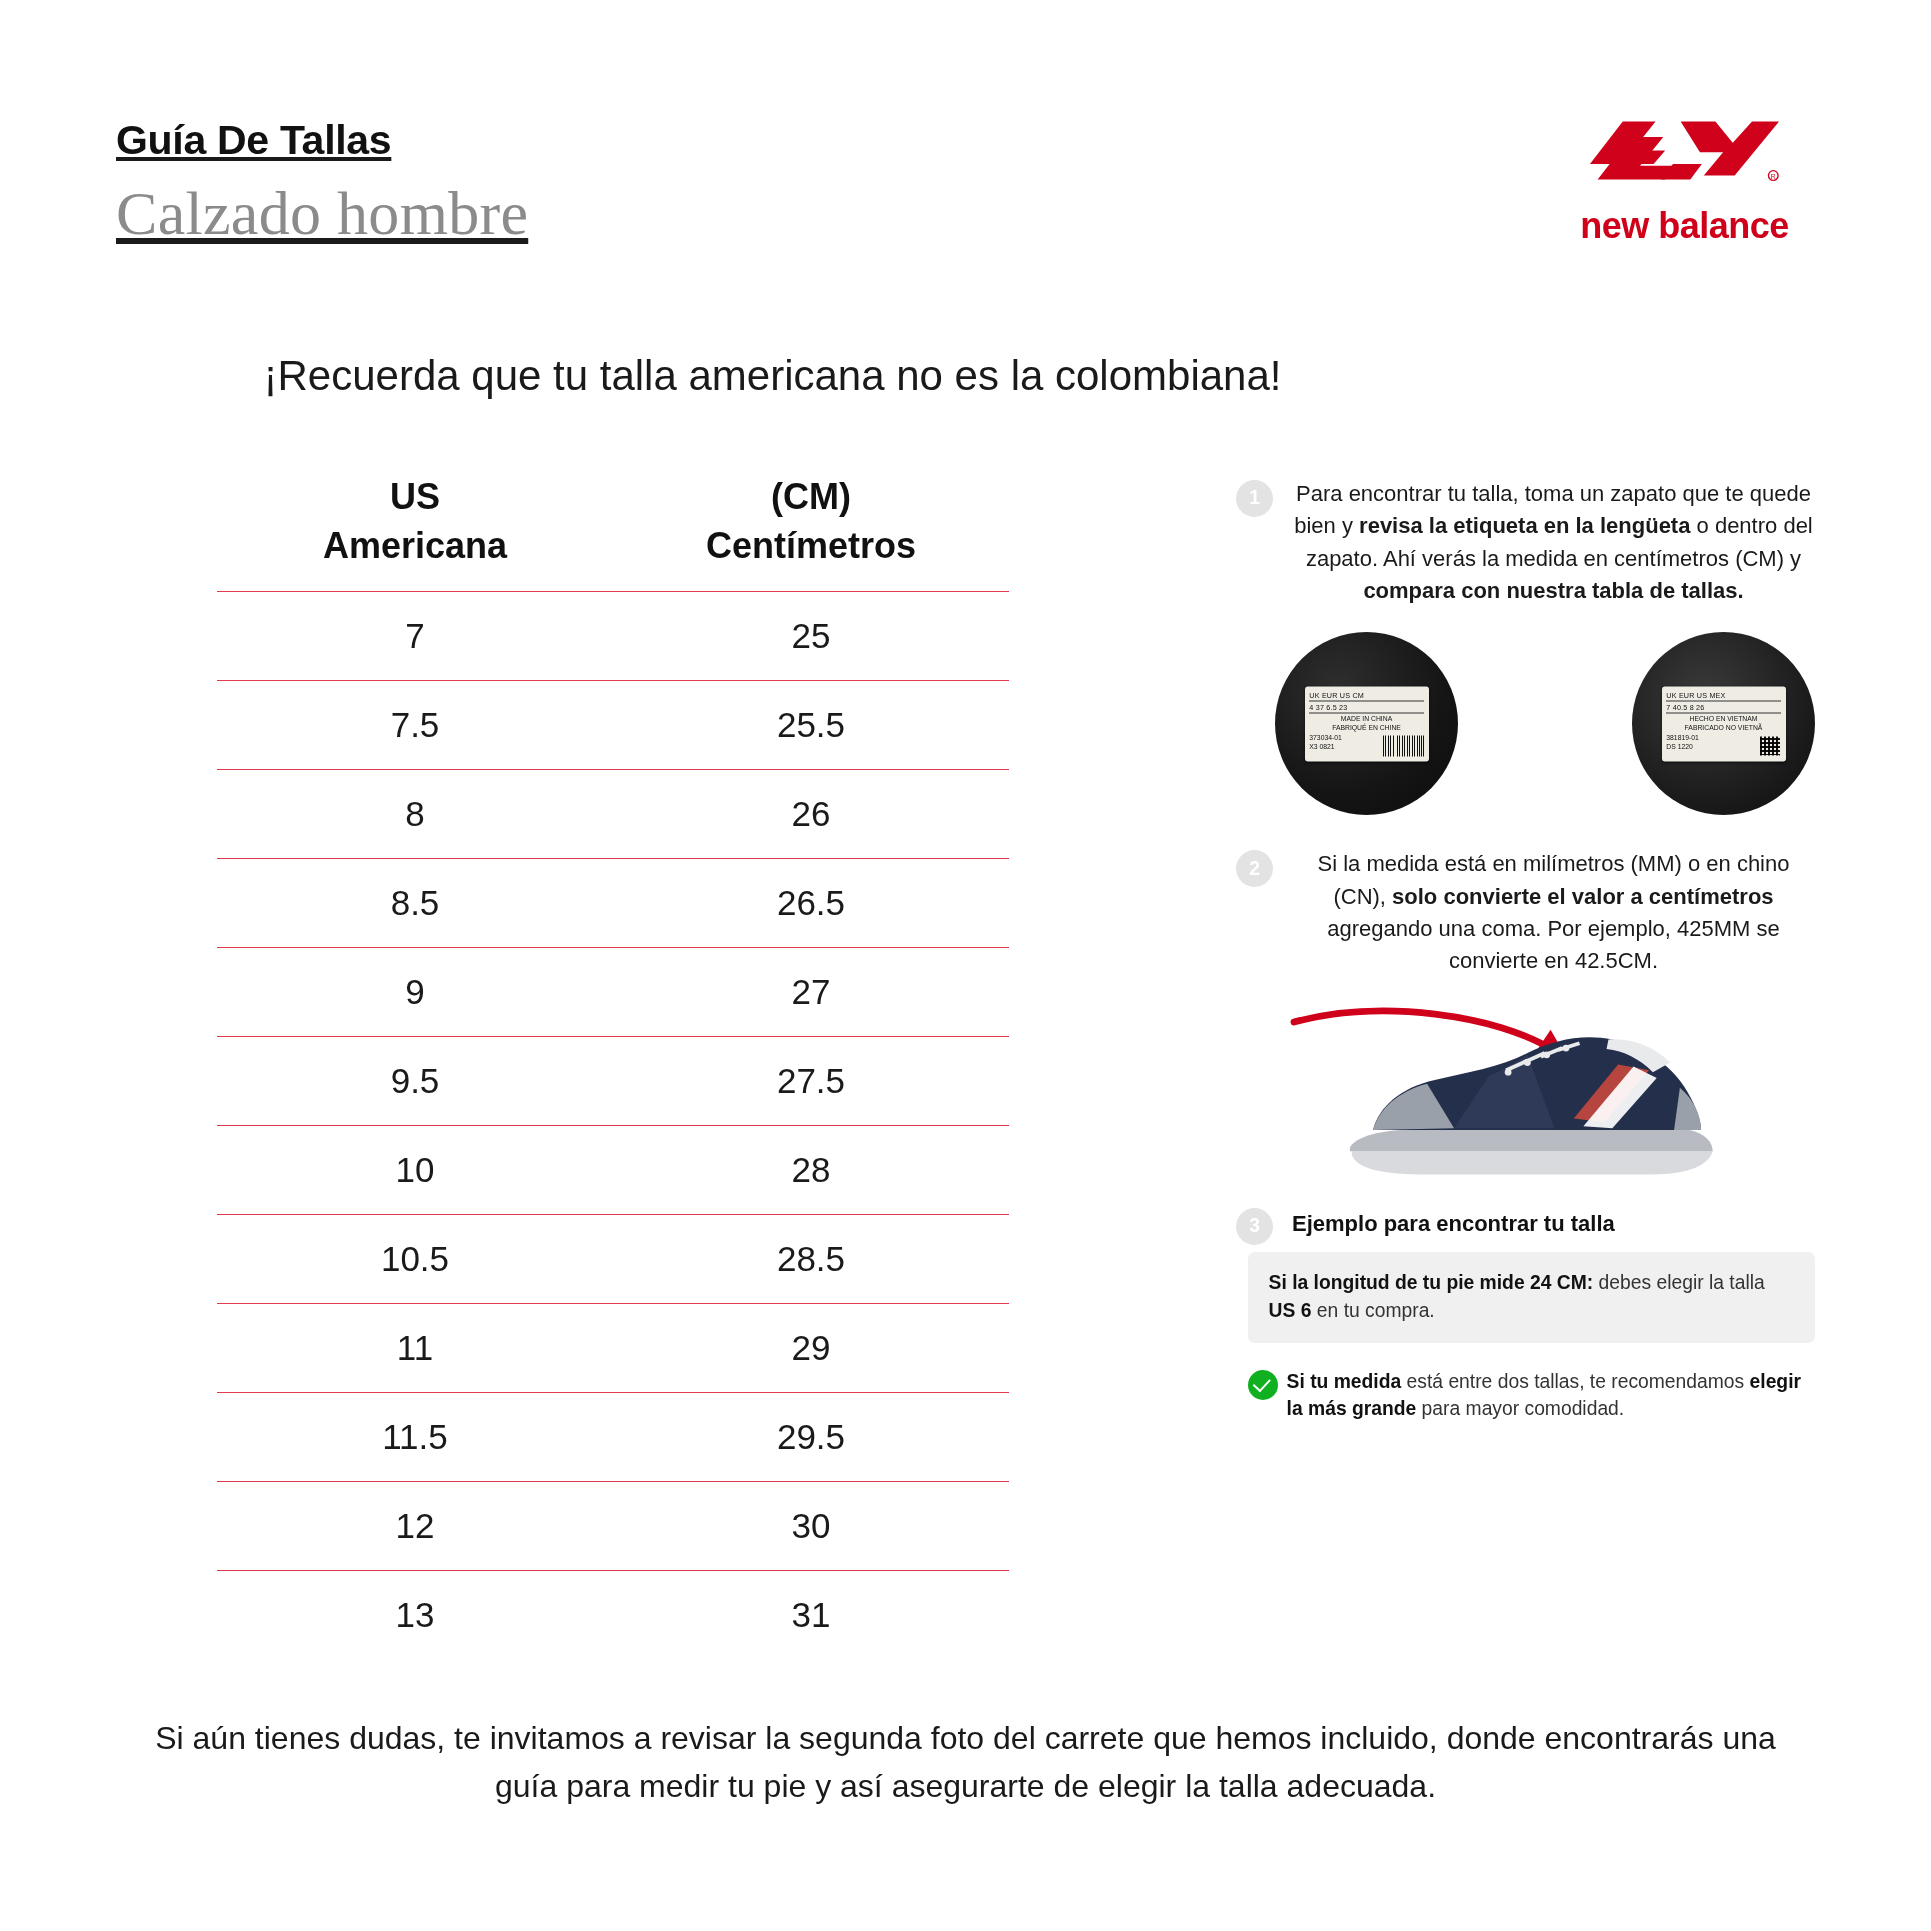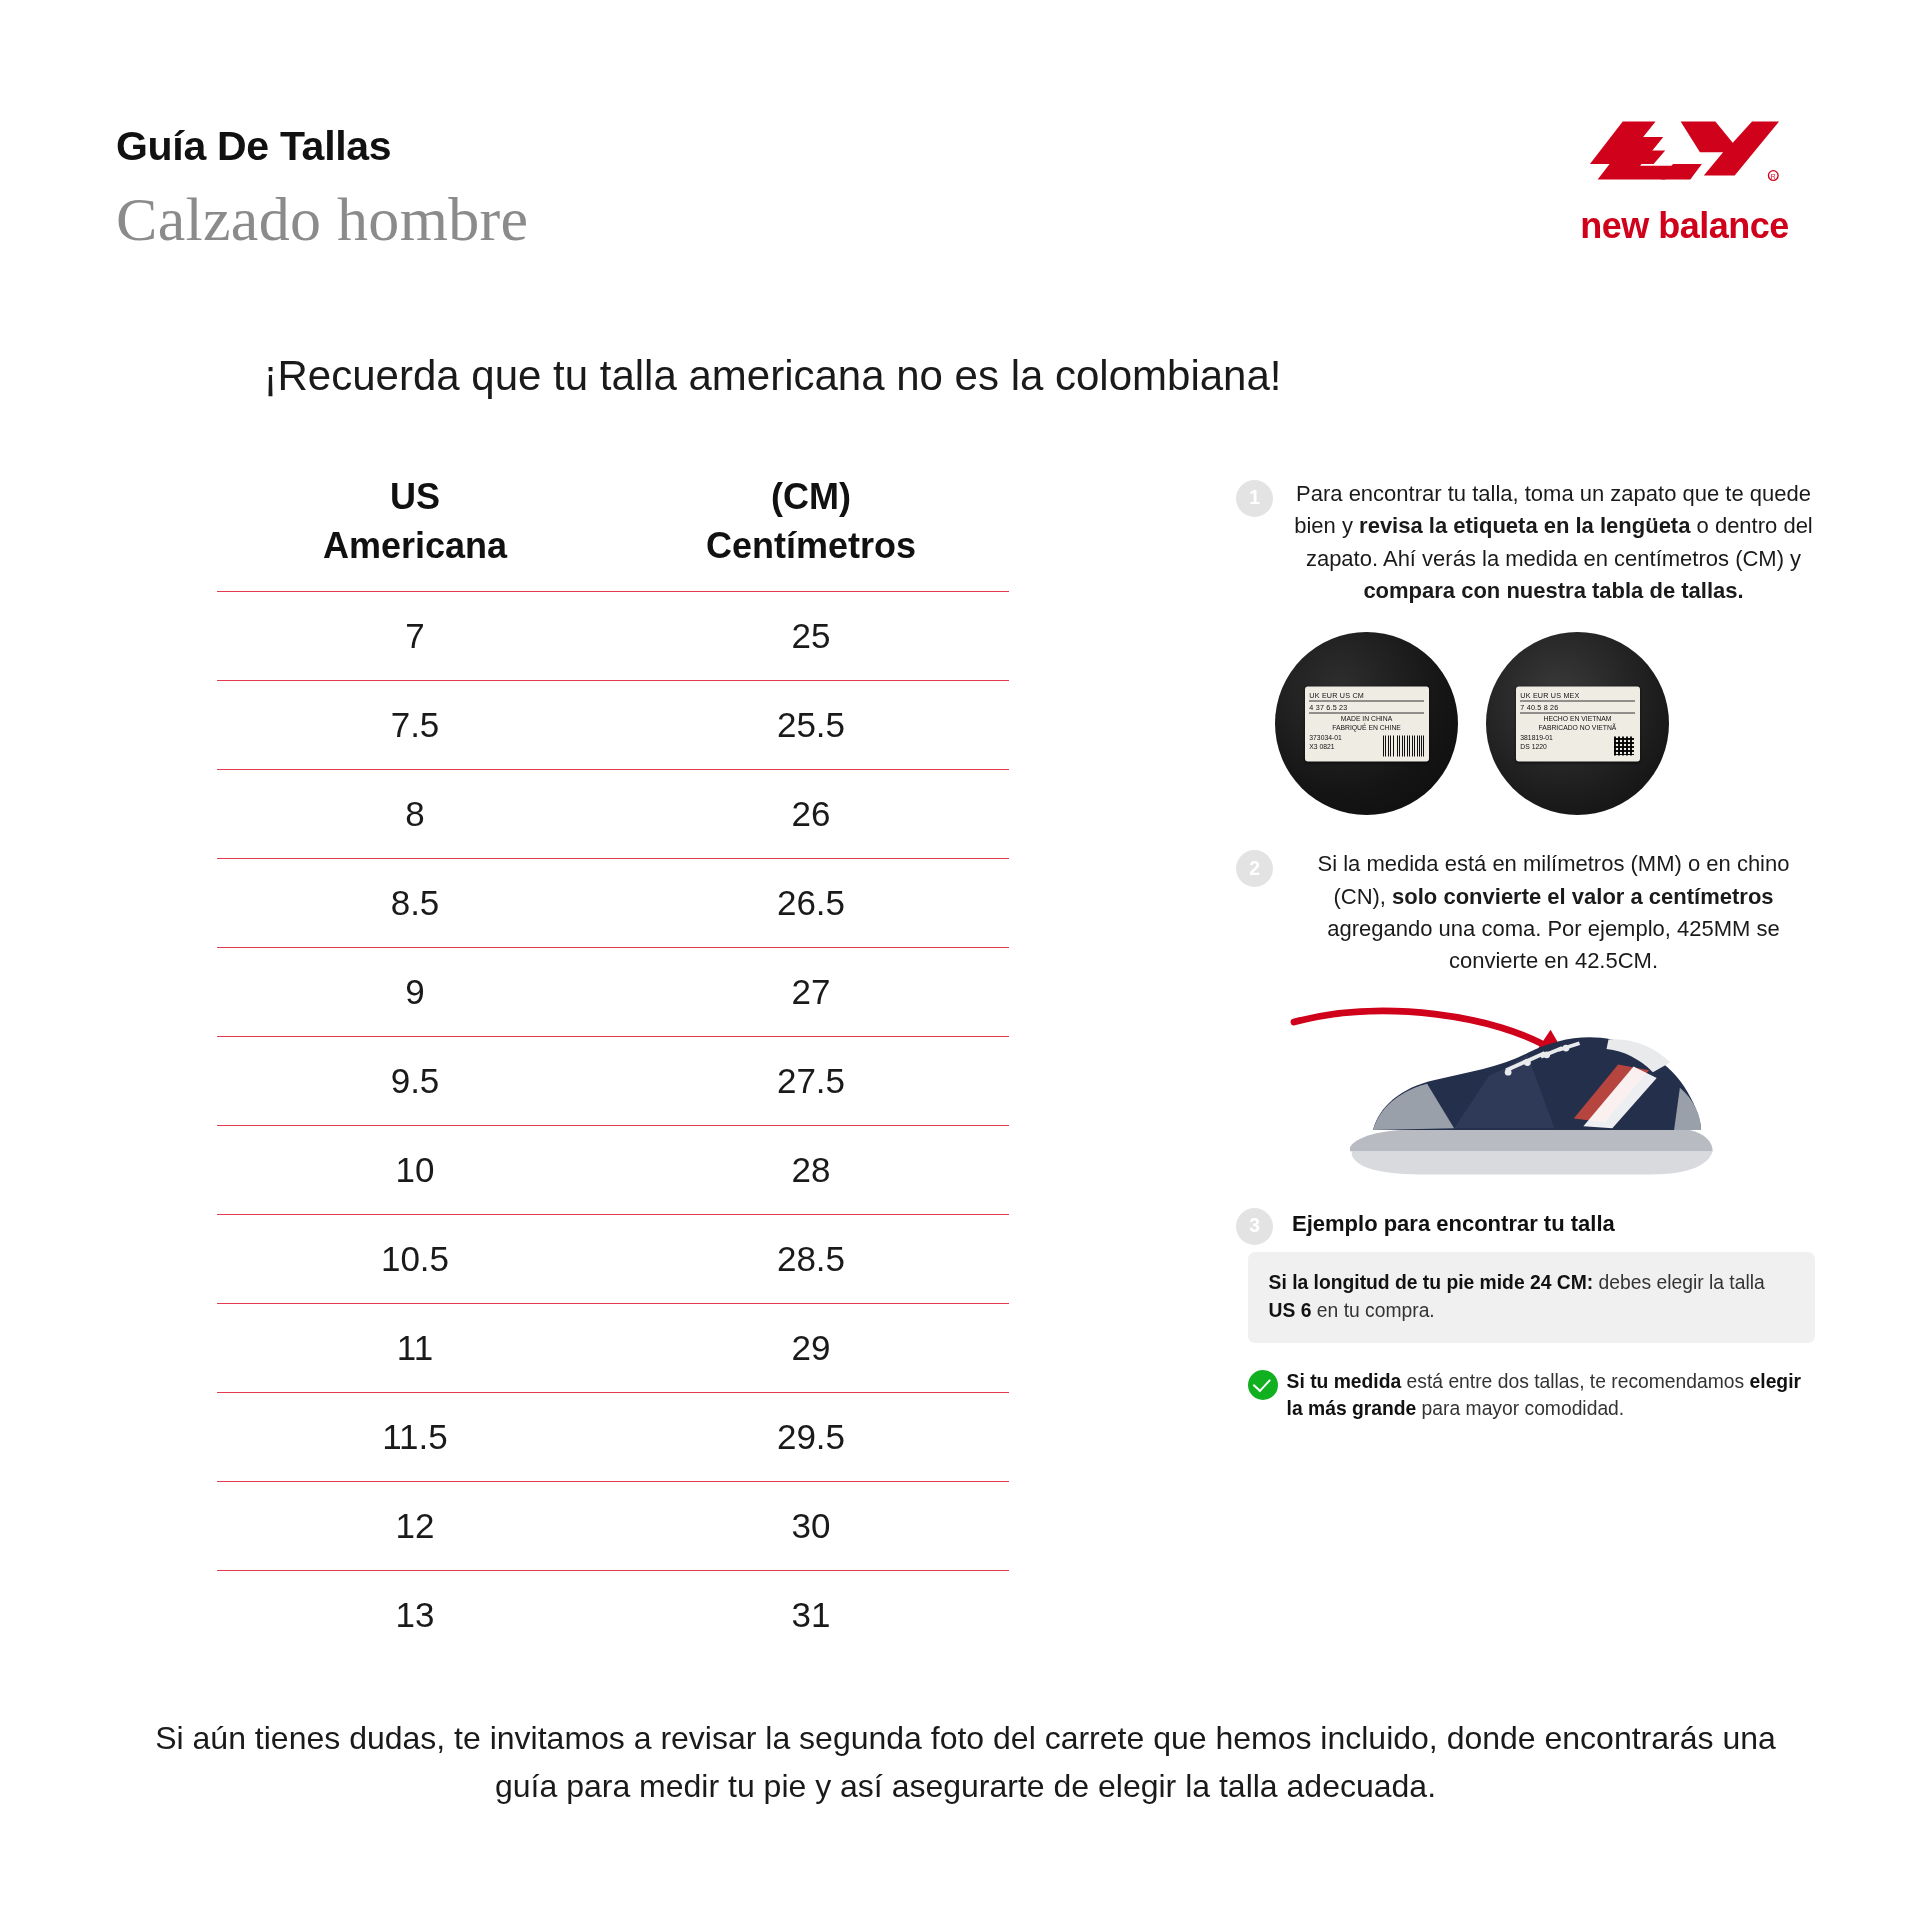--- a/index.html
+++ b/index.html
@@ -20,8 +20,9 @@
   
   .header {
     position: absolute;
-    top: 123px; left: 116px; right: 116px;
+    top: 117px; left: 116px; right: 116px;
     height: 164px;
+    text-decoration: underline;
   }
   .title-main {
     font-size: 41px;

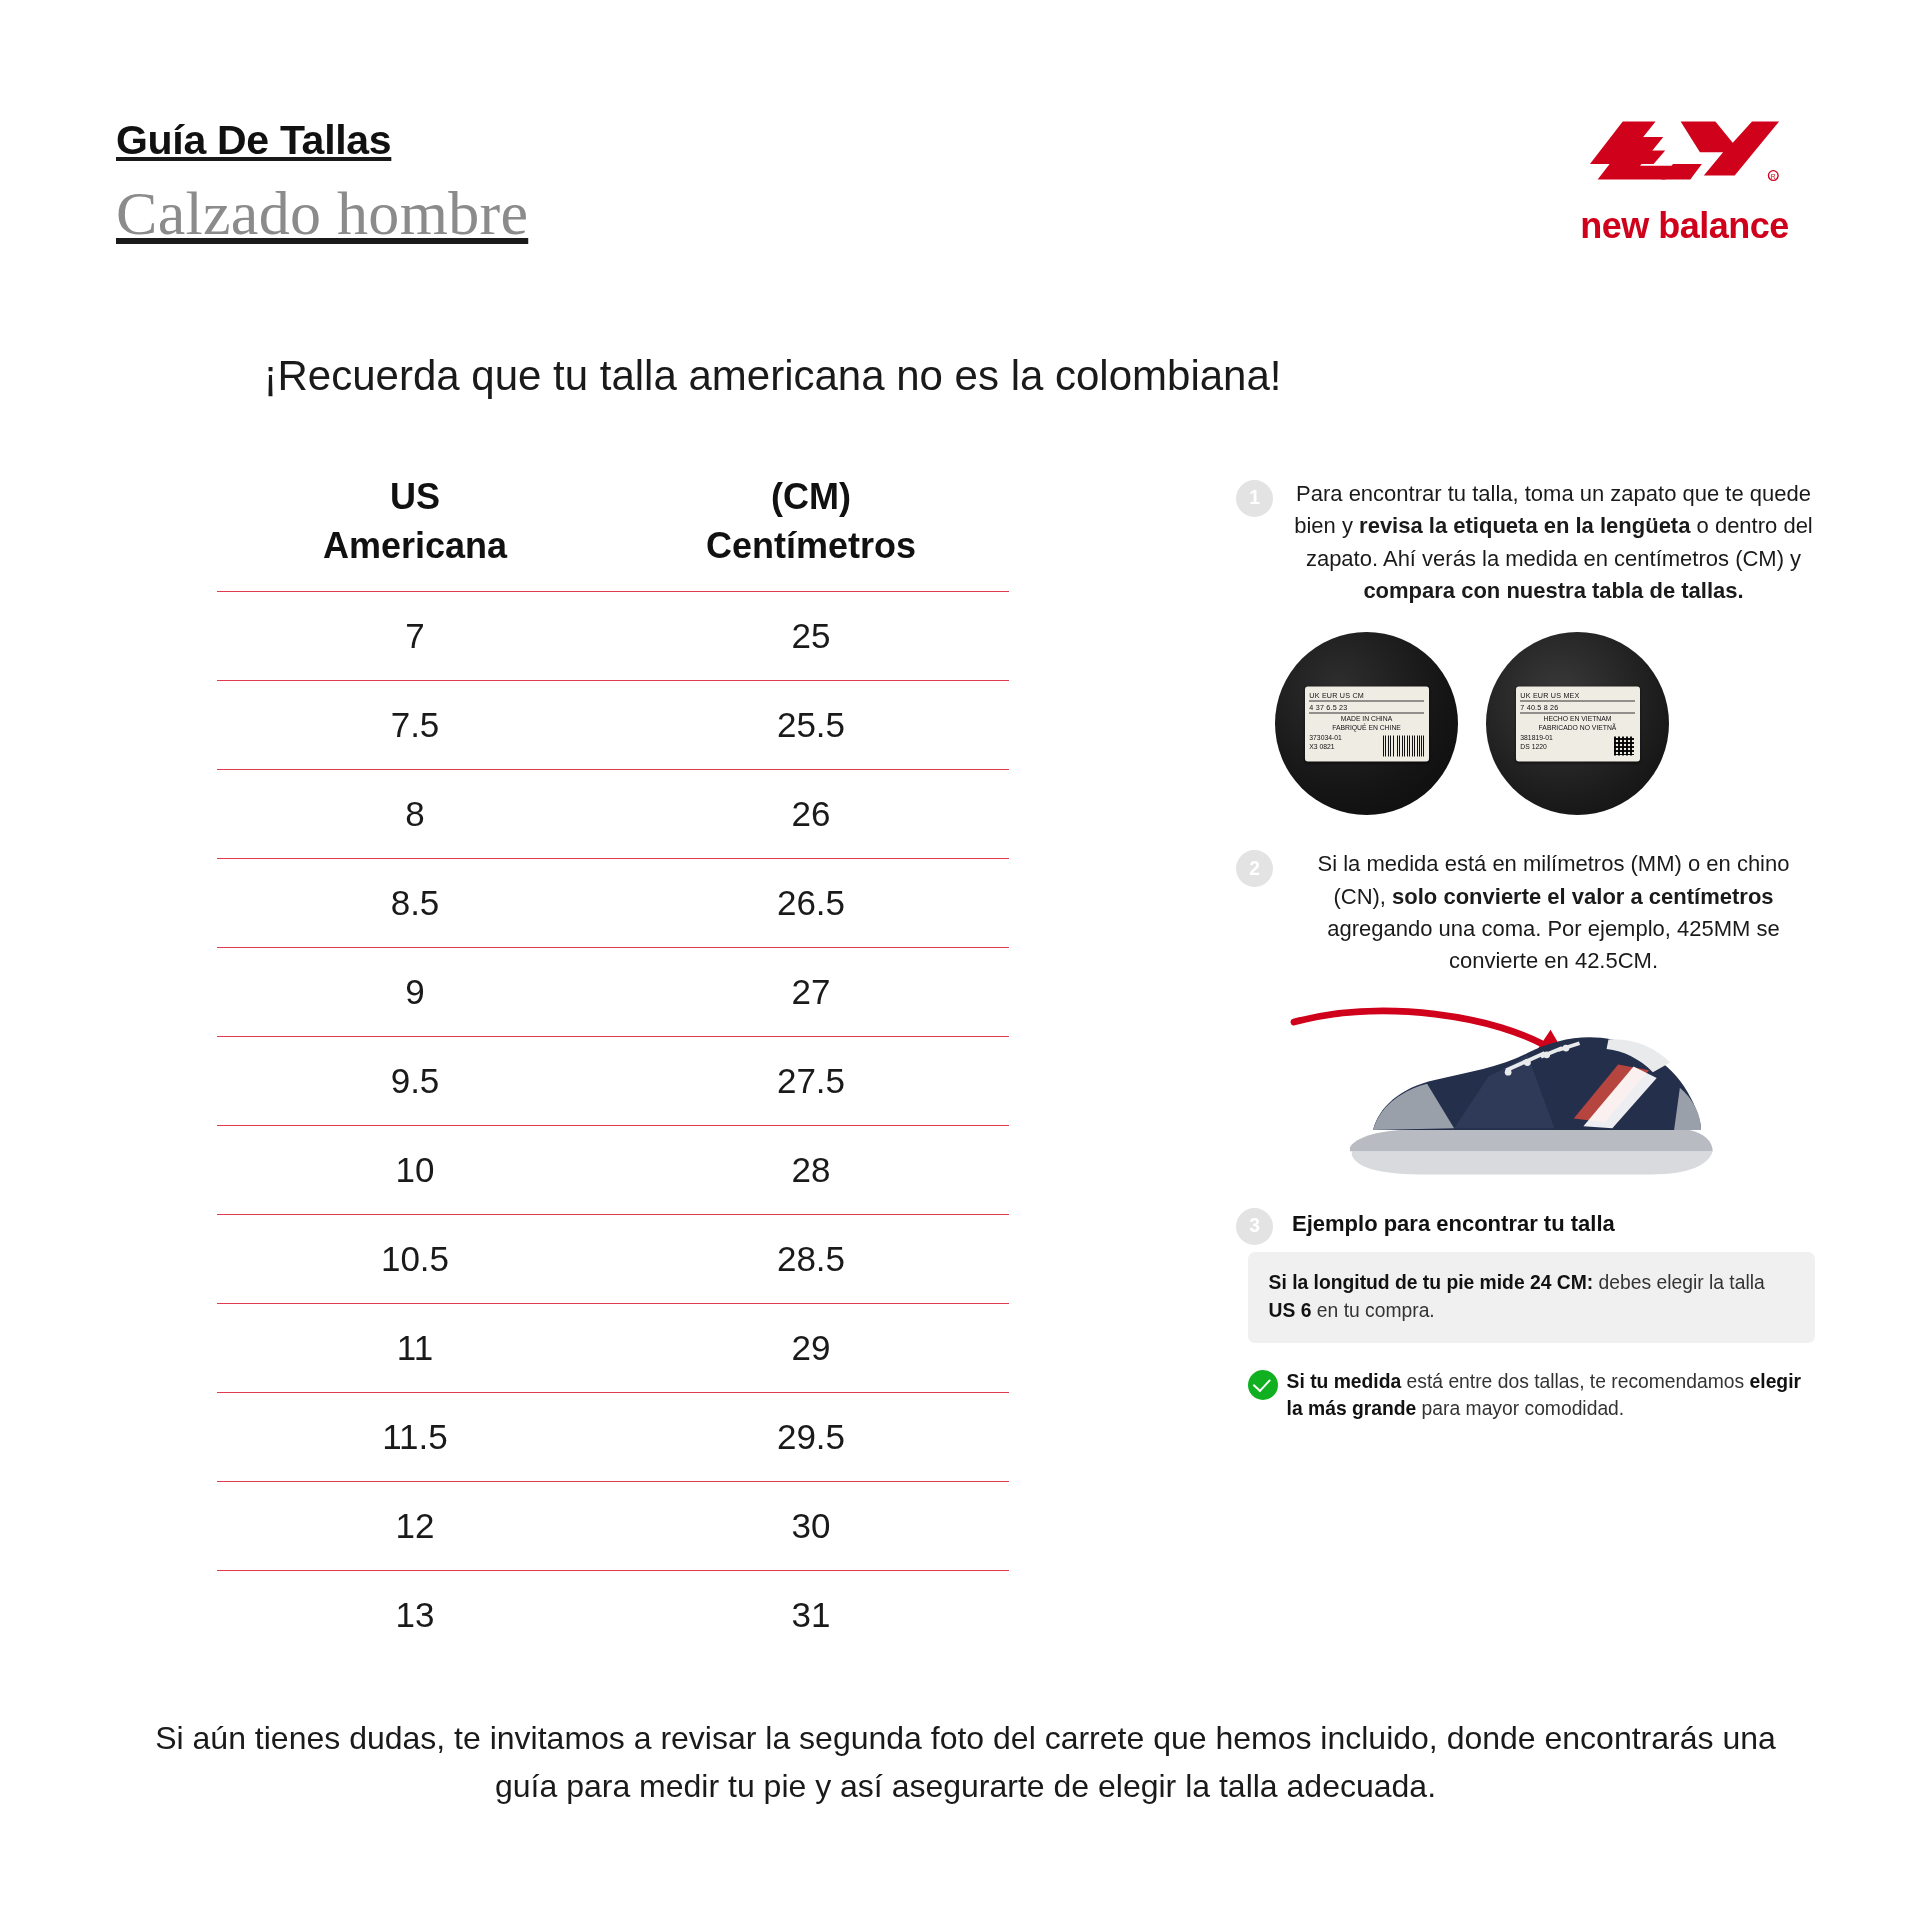--- a/index.html
+++ b/index.html
@@ -132,8 +132,8 @@
   
   .labels {
     display: flex;
-    justify-content: flex-start;
-    gap: 28px;
+    justify-content: space-between;
+    gap: 13px;
     margin: 25px 0 9.7px 39px;
   }
   .label-photo {

